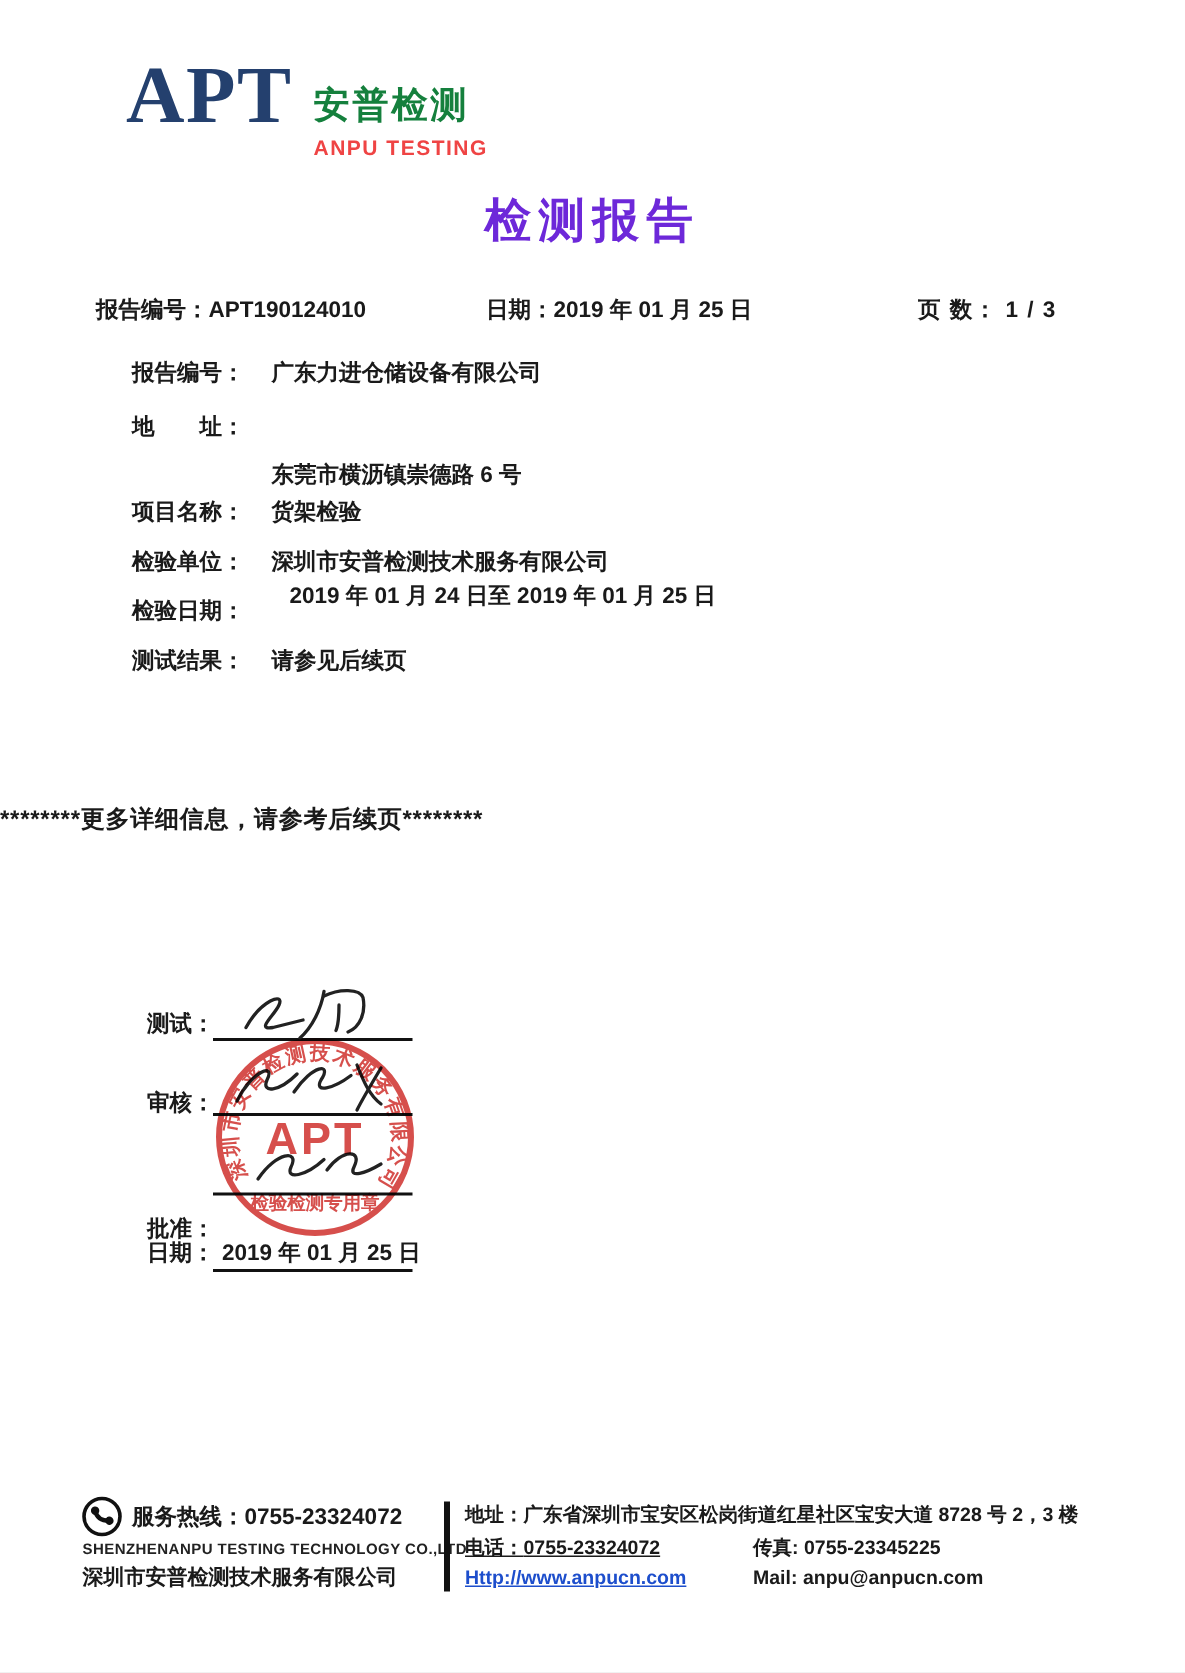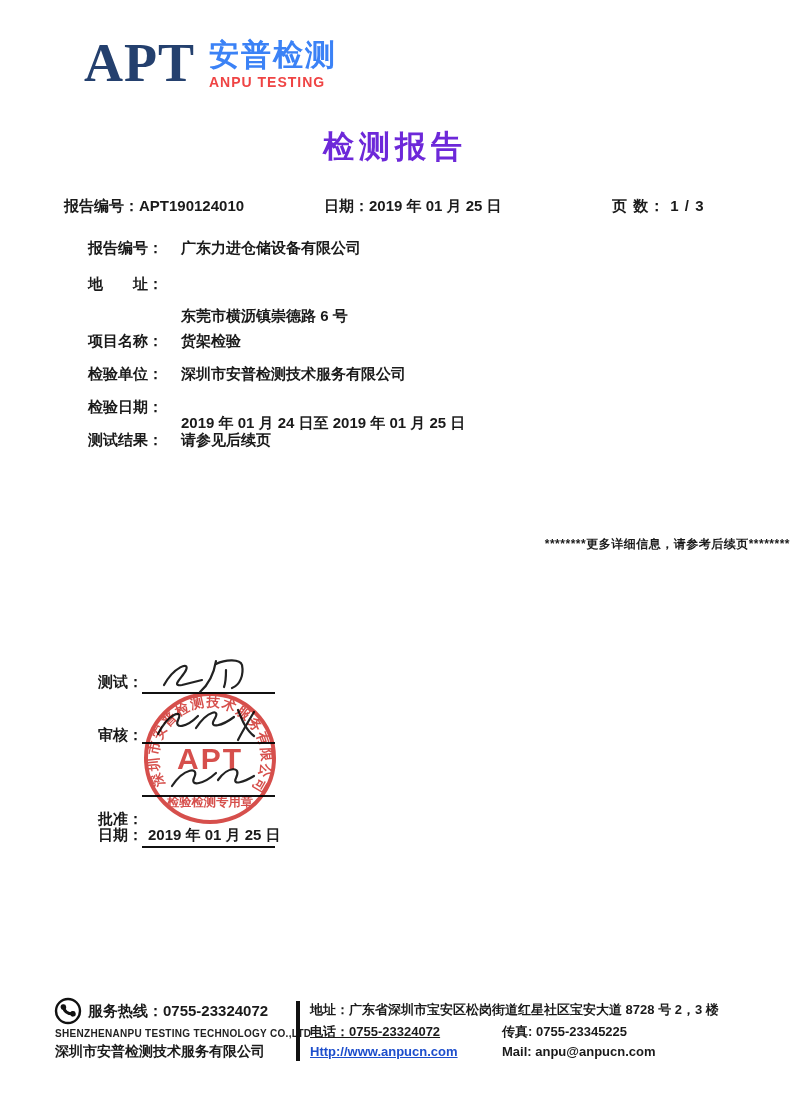--- a/index.html
+++ b/index.html
@@ -13,7 +13,7 @@
   .brand{left:84px;top:36px;display:flex;align-items:flex-start;}
   .brand-logo{font-size:54px;line-height:54px;font-weight:800;color:#24406e;letter-spacing:1px;font-family:"Liberation Serif","DejaVu Serif",serif;}
   .brand-right{margin-left:14px;padding-top:4px;}
-  .brand-cn{font-size:30px;line-height:30px;color:#3b82f6;font-weight:600;letter-spacing:2px;}
+  .brand-cn{font-size:24px;line-height:30px;color:#15803d;font-weight:600;letter-spacing:2px;margin-top:16px;}
   .brand-en{font-size:14px;line-height:18px;color:#ef4444;font-weight:bold;letter-spacing:1px;margin-top:3px;}
 
   

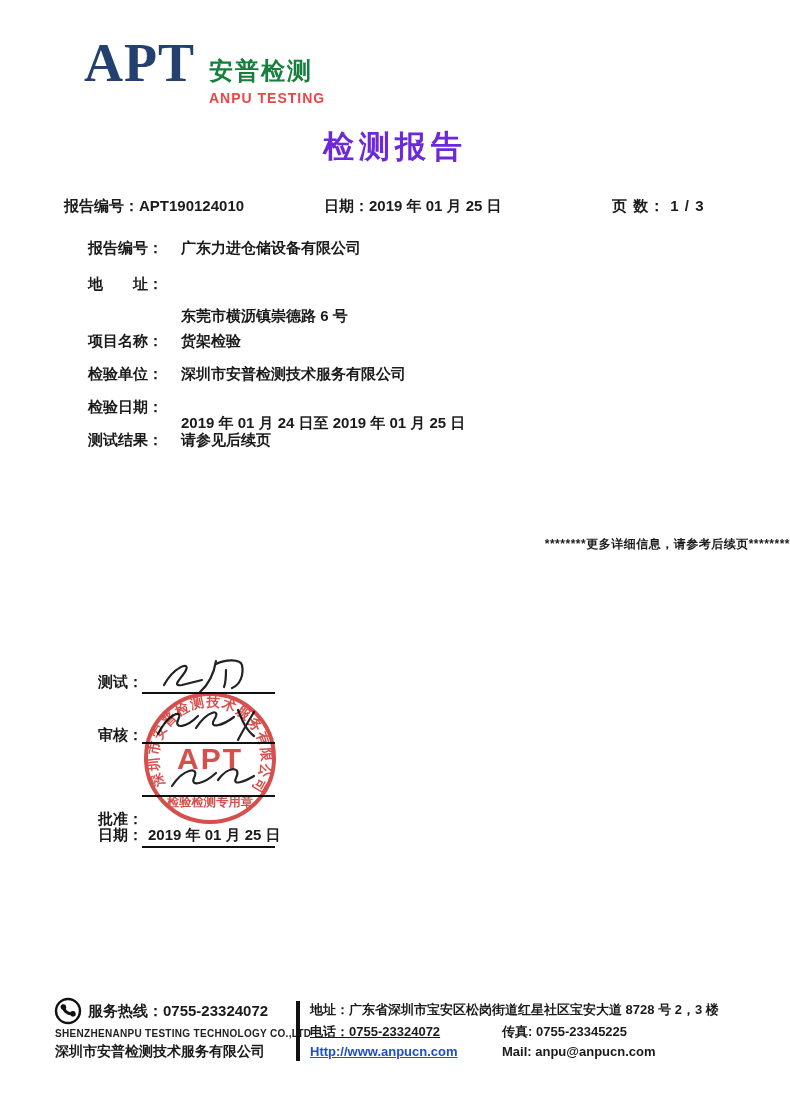--- a/index.html
+++ b/index.html
@@ -84,7 +84,7 @@
   <div class="abs row-label" style="top:365px;">检验单位：</div>
   <div class="abs row-value" style="top:365px;">深圳市安普检测技术服务有限公司</div>
   <div class="abs row-label" style="top:398px;">检验日期：</div>
-  <div class="abs row-value" style="top:414px;">2019 年 01 月 24 日至 2019 年 01 月 25 日</div>
+  <div class="abs row-value" style="top:388px;margin-left:12px;">2019 年 01 月 24 日至 2019 年 01 月 25 日</div>
   <div class="abs row-label" style="top:431px;">测试结果：</div>
   <div class="abs row-value" style="top:431px;">请参见后续页</div>
 

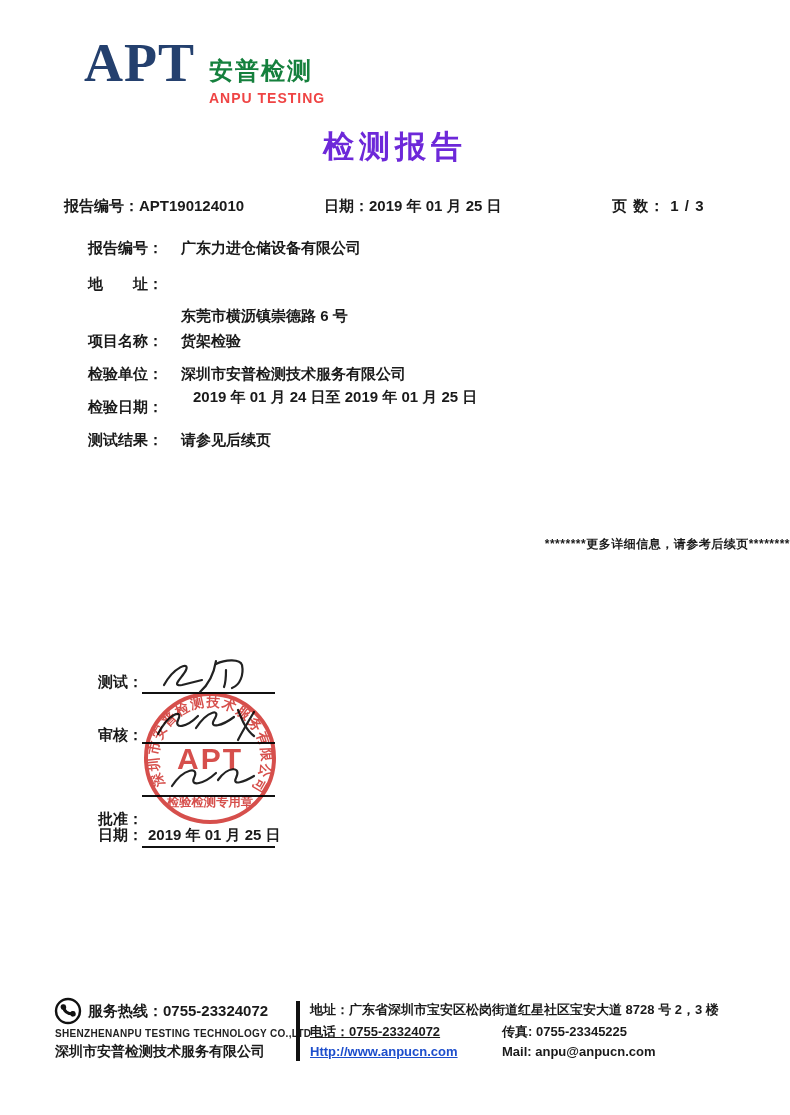--- a/index.html
+++ b/index.html
@@ -30,7 +30,7 @@
   .row-value{left:181px;font-size:15px;font-weight:bold;}
 
   
-  .note{left:0;top:536px;width:100%;text-align:right;font-size:12px;font-weight:bold;letter-spacing:0.5px;}
+  .note{left:0;top:536px;width:100%;text-align:left;font-size:16px;font-weight:bold;letter-spacing:0.5px;}
 
   
   .sig-label{left:98px;font-size:15px;font-weight:bold;}

